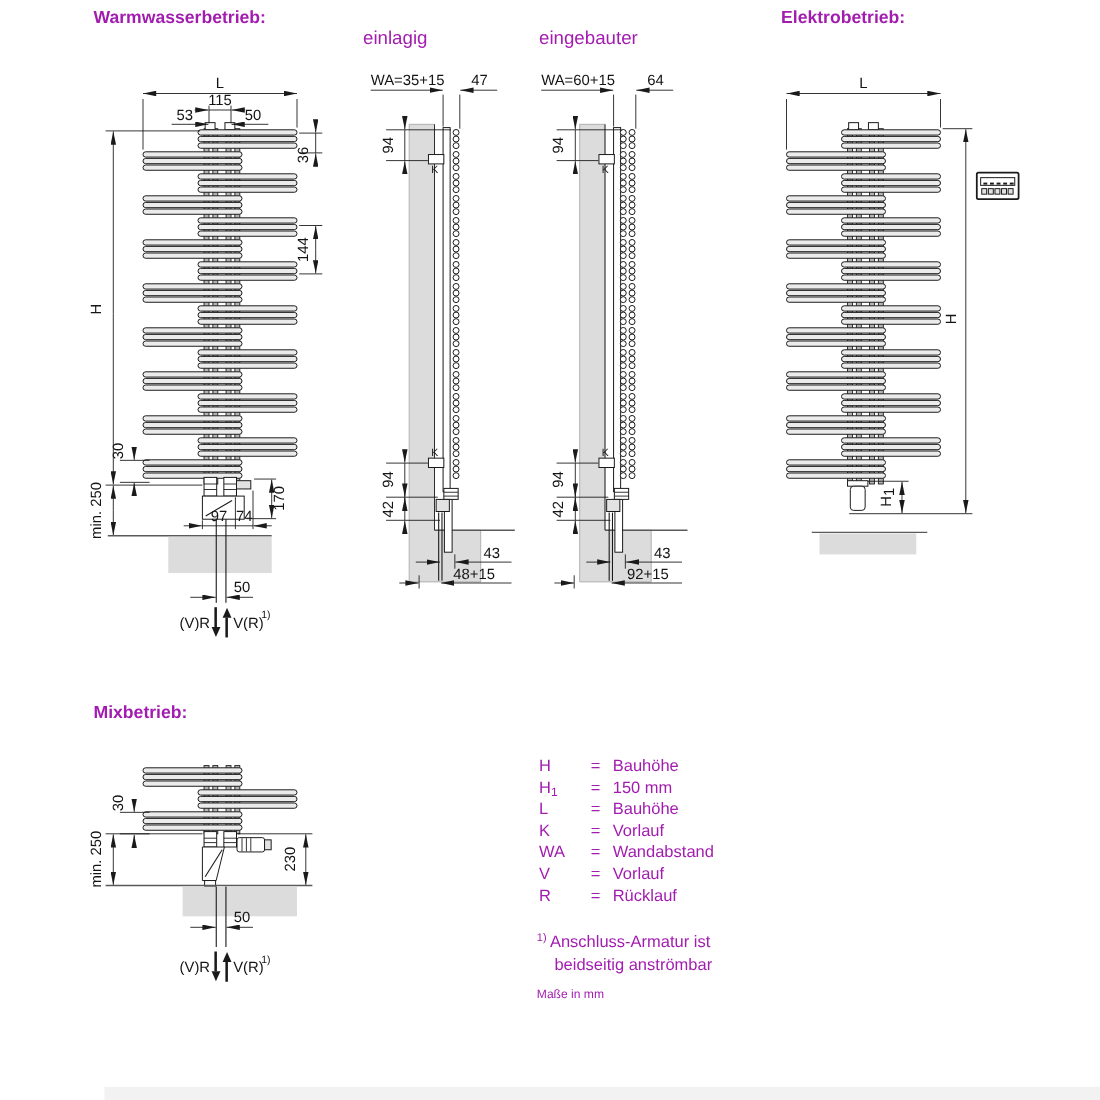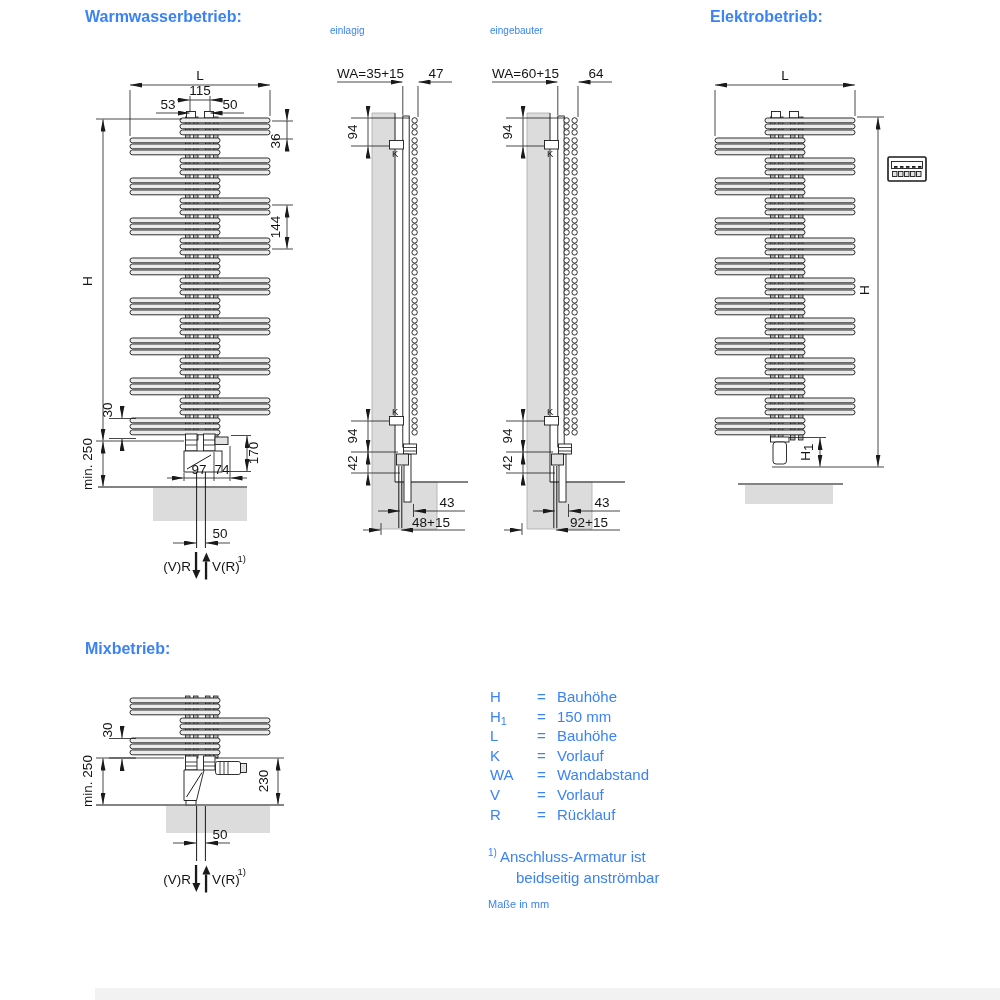--- a/index.html
+++ b/index.html
@@ -4,7 +4,7 @@
 <style>
   html,body{margin:0;padding:0;background:#fff}
   .page{position:relative;width:1000px;height:1000px;background:#fff;overflow:hidden;
-        font-family:"Liberation Sans",sans-serif;color:#3b82f6}
+        font-family:"Liberation Sans",sans-serif;color:#a21caf}
   .h-bold{position:absolute;font-weight:bold;font-size:16px;white-space:nowrap}
   .h-reg{position:absolute;font-size:10px;white-space:nowrap}
   svg.draw{position:absolute;left:0;top:0}

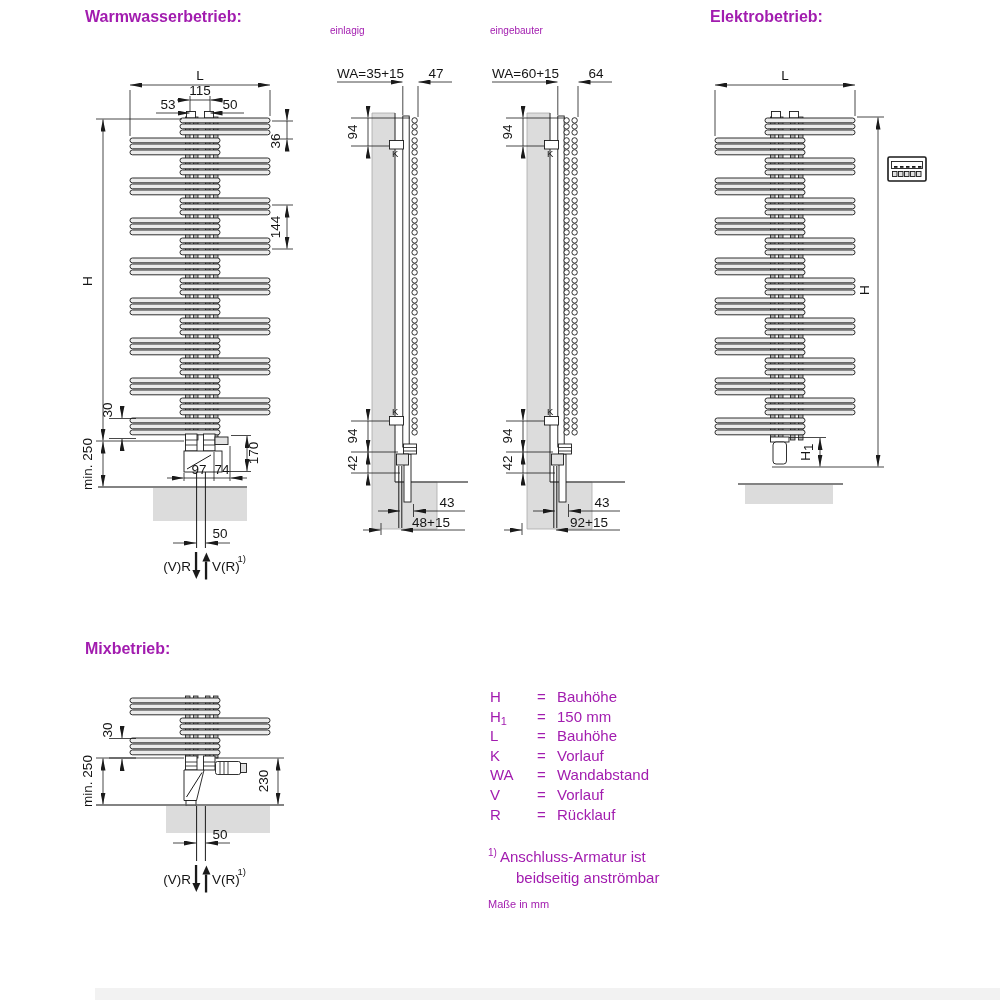--- a/index.html
+++ b/index.html
@@ -6,7 +6,7 @@
   .page{position:relative;width:1000px;height:1000px;background:#fff;overflow:hidden;
         font-family:"Liberation Sans",sans-serif;color:#a21caf}
   .h-bold{position:absolute;font-weight:bold;font-size:16px;white-space:nowrap}
-  .h-reg{position:absolute;font-size:10px;white-space:nowrap}
+  .h-reg{position:absolute;font-size:17px;white-space:nowrap}
   svg.draw{position:absolute;left:0;top:0}
   svg.draw text{font-family:"Liberation Sans",sans-serif;font-size:13.5px;fill:#141414}
   svg.draw text.sm{font-size:9.5px}

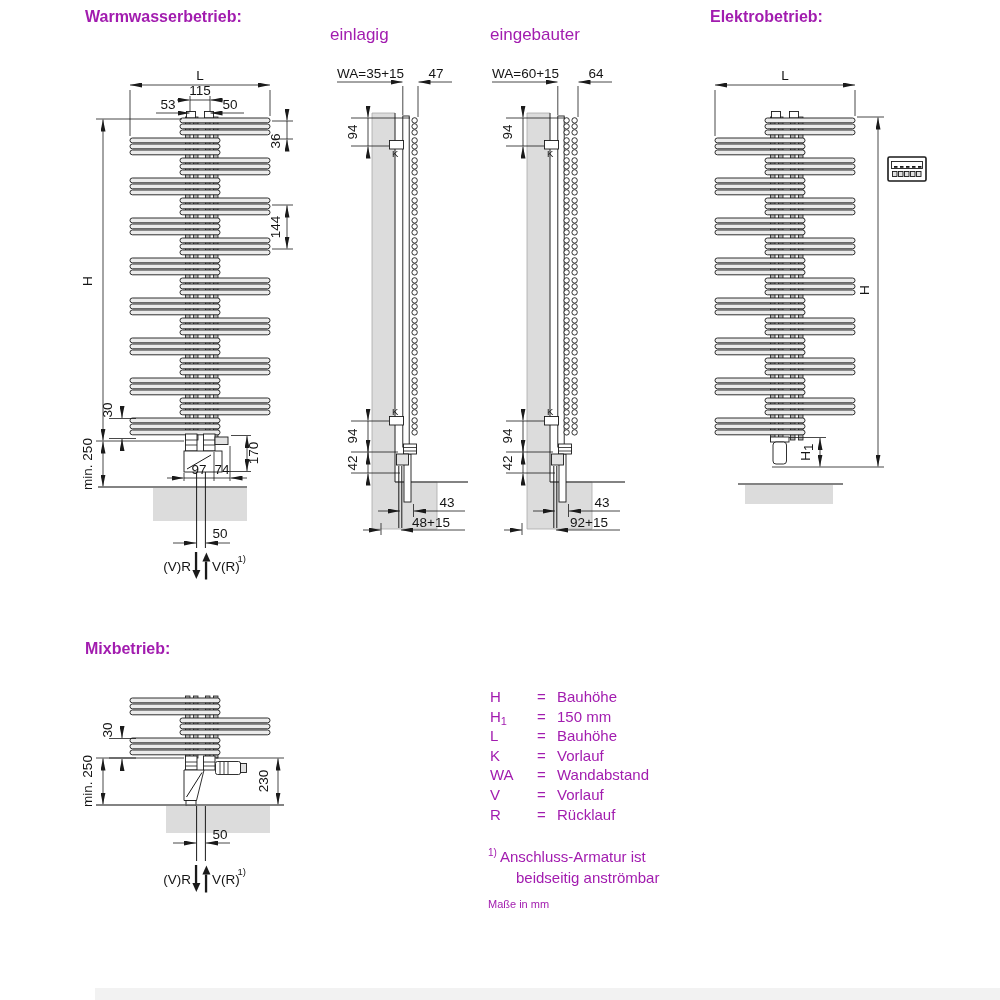--- a/index.html
+++ b/index.html
@@ -27,7 +27,7 @@
   .lg-sub{font-size:11px;vertical-align:-3px}
   .fn{position:absolute;left:488px;top:842px;font-size:15px;line-height:21px}
   .fn sup{font-size:10px;margin-right:3px}
-  .fn-l2{margin-left:28px}
+  .fn-l2{margin-left:16px}
   .units{position:absolute;left:488px;top:898px;font-size:11px}
   .caption{position:absolute;left:85px;top:939px;font-size:15px;line-height:20px}
   .bottom-band{position:absolute;left:95px;top:988px;width:905px;height:12px;background:#f2f2f2}

